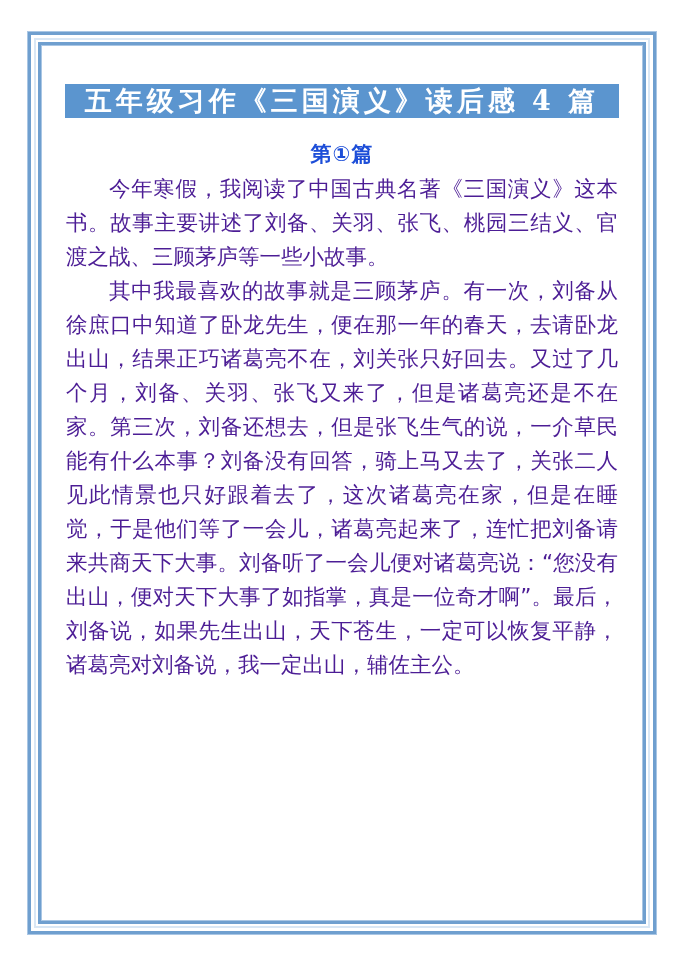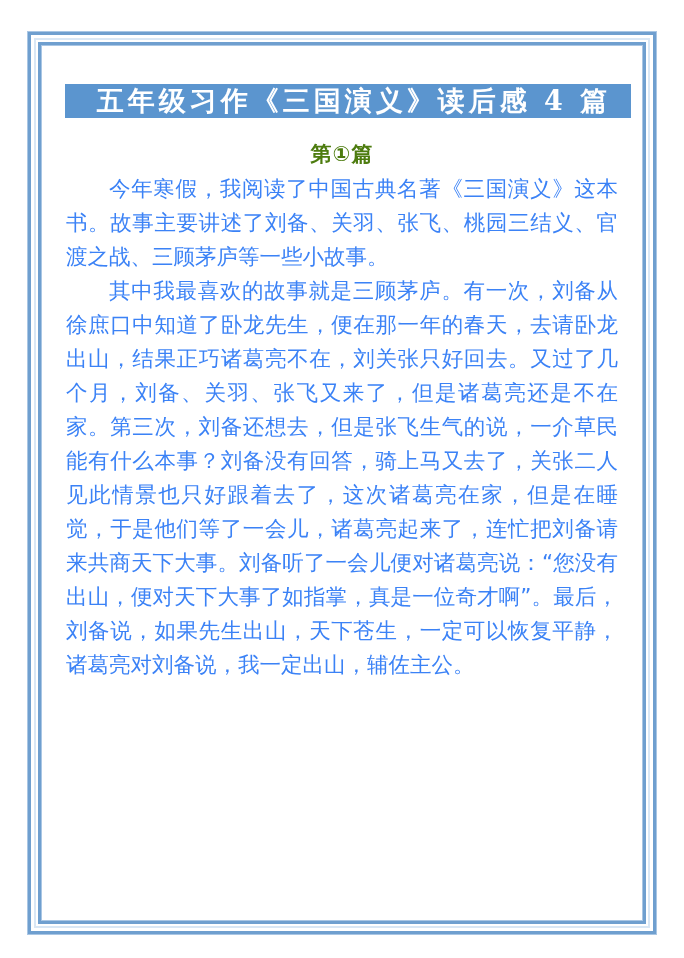--- a/index.html
+++ b/index.html
@@ -52,7 +52,6 @@
       display: flex;
       align-items: center;
       justify-content: center;
-      padding-left: 12px;
     }
     .banner-title {
       color: #ffffff;

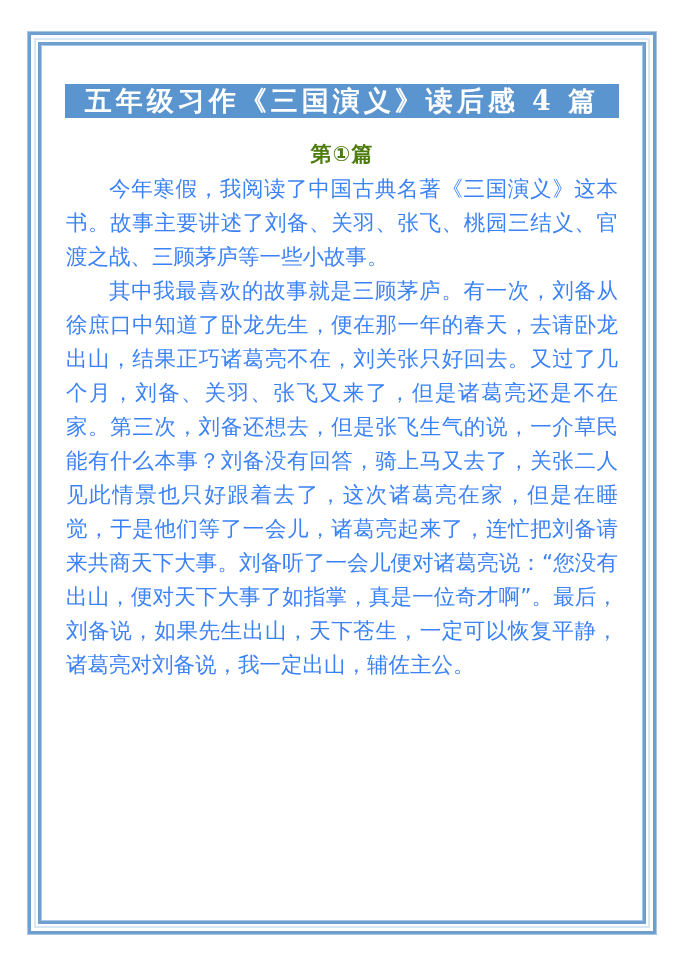--- a/index.html
+++ b/index.html
@@ -67,7 +67,7 @@
       top: 140px;
       width: 684px;
       text-align: center;
-      color: #4d7c0f;
+      color: #1d4ed8;
       font-weight: bold;
       font-size: 21px;
       letter-spacing: 1px;

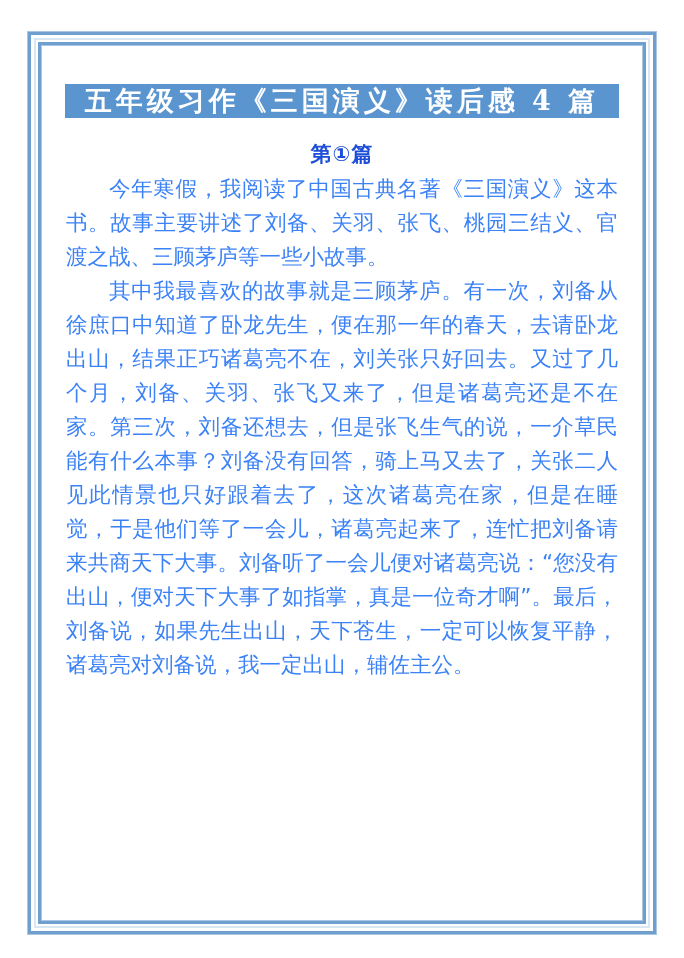--- a/index.html
+++ b/index.html
@@ -77,7 +77,7 @@
       left: 66px;
       top: 172px;
       width: 552px;
-      color: #3b82f6;
+      color: #4c1d95;
       font-size: 21.5px;
       line-height: 34px;
       text-align: justify;

